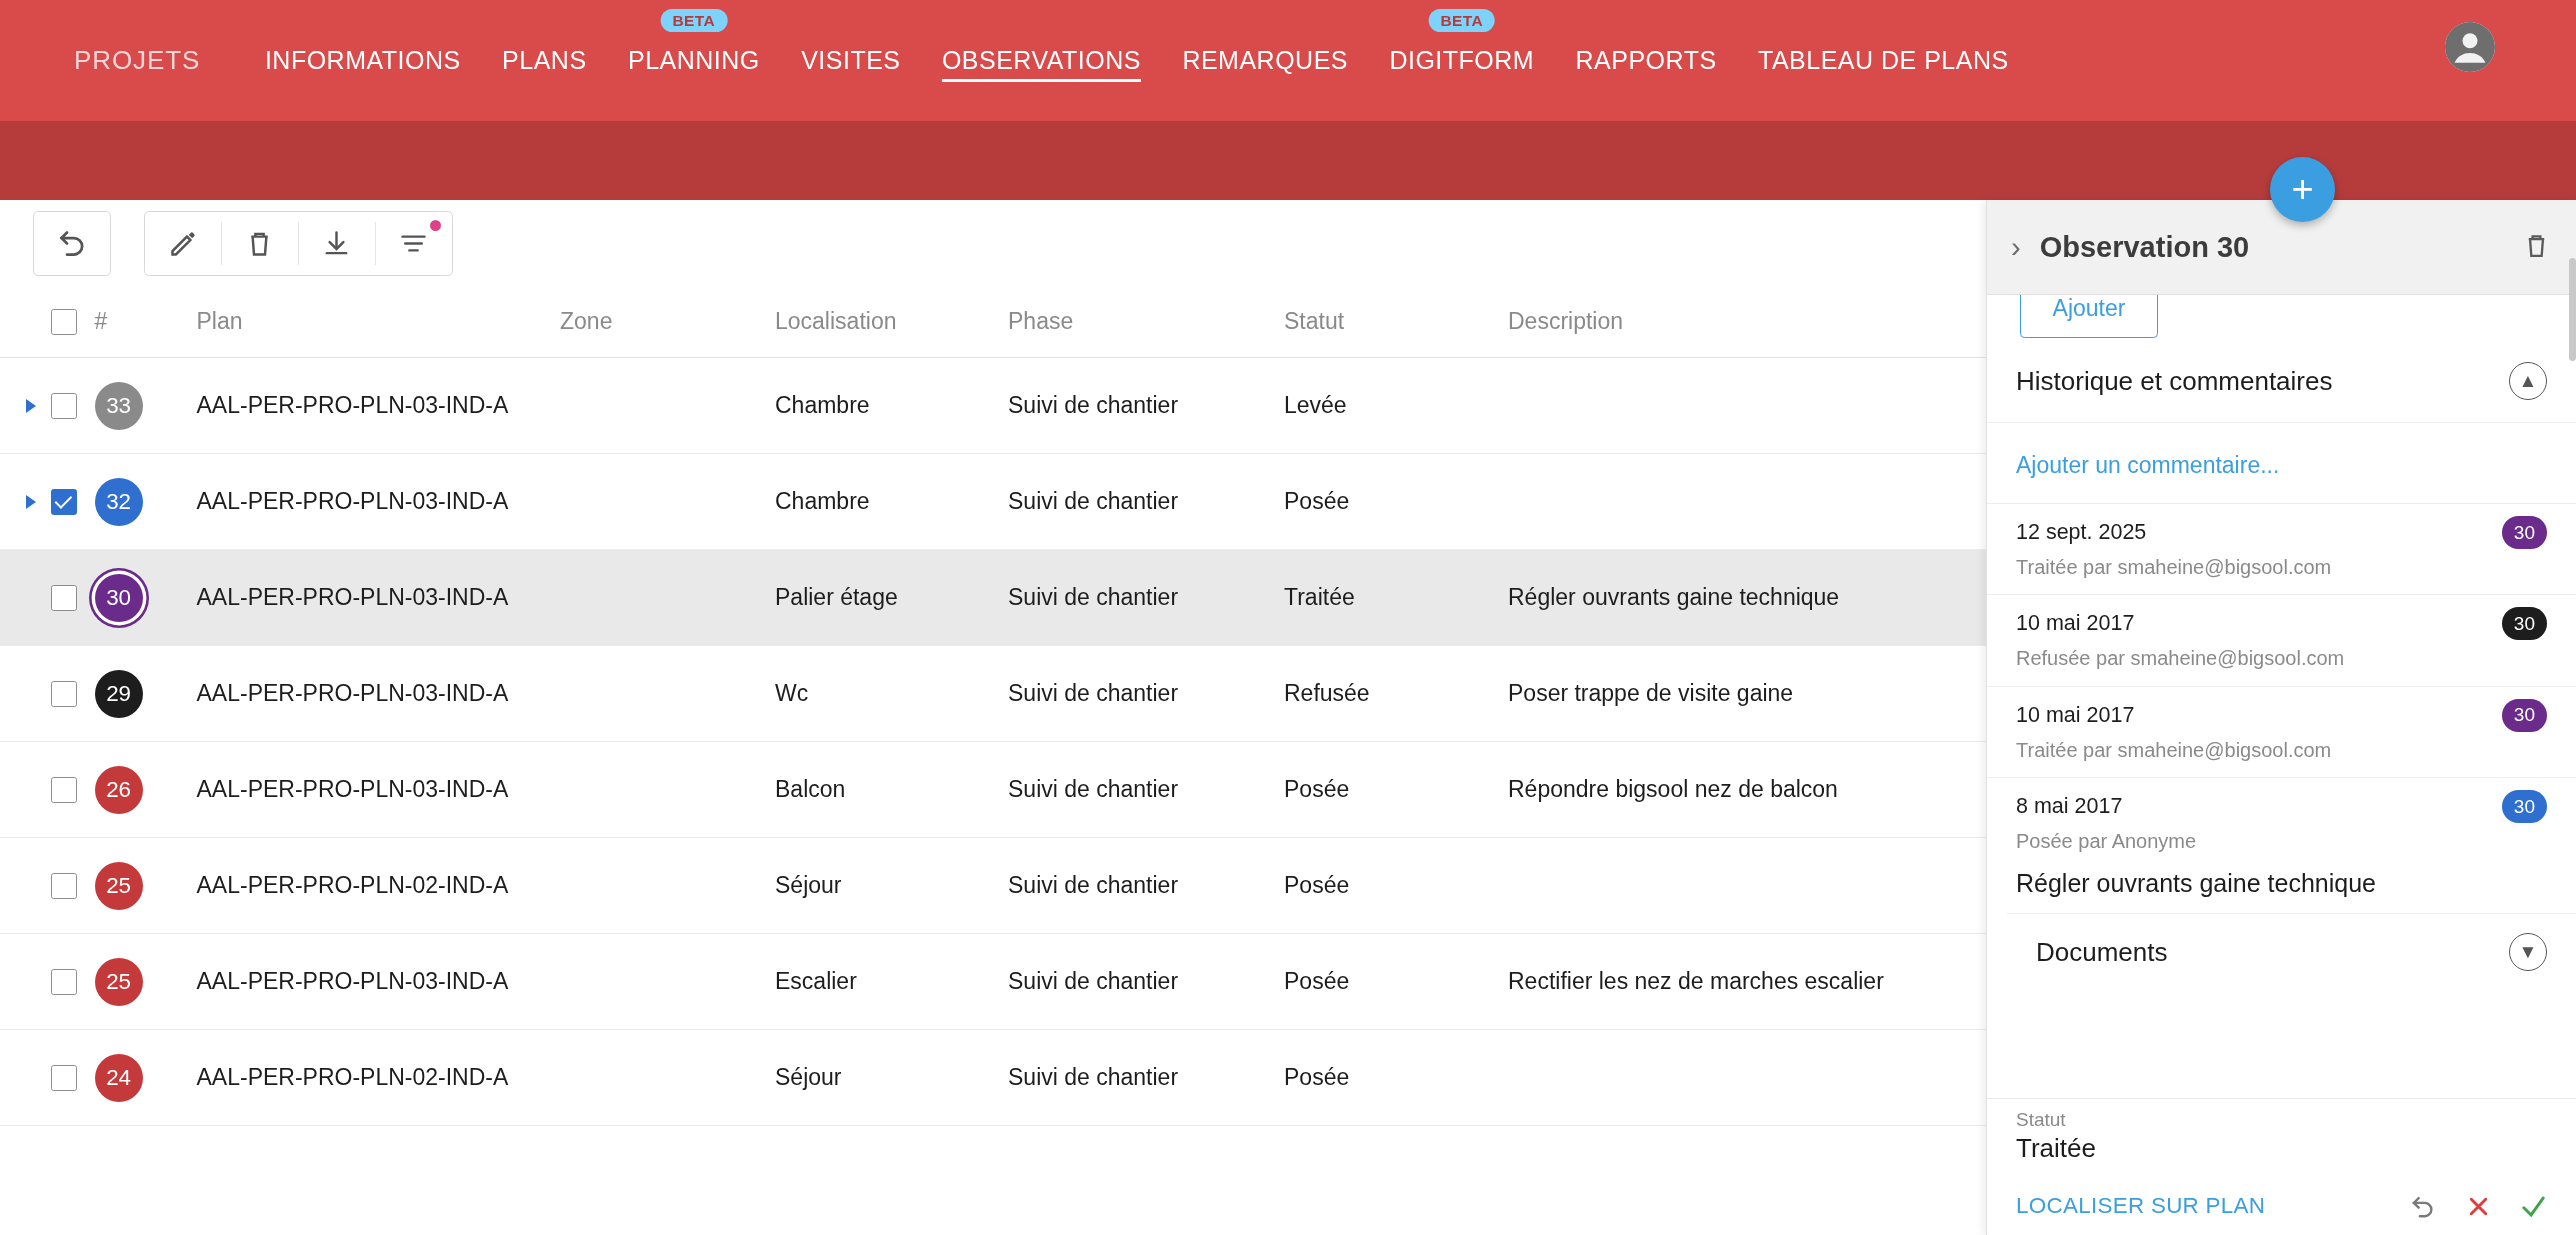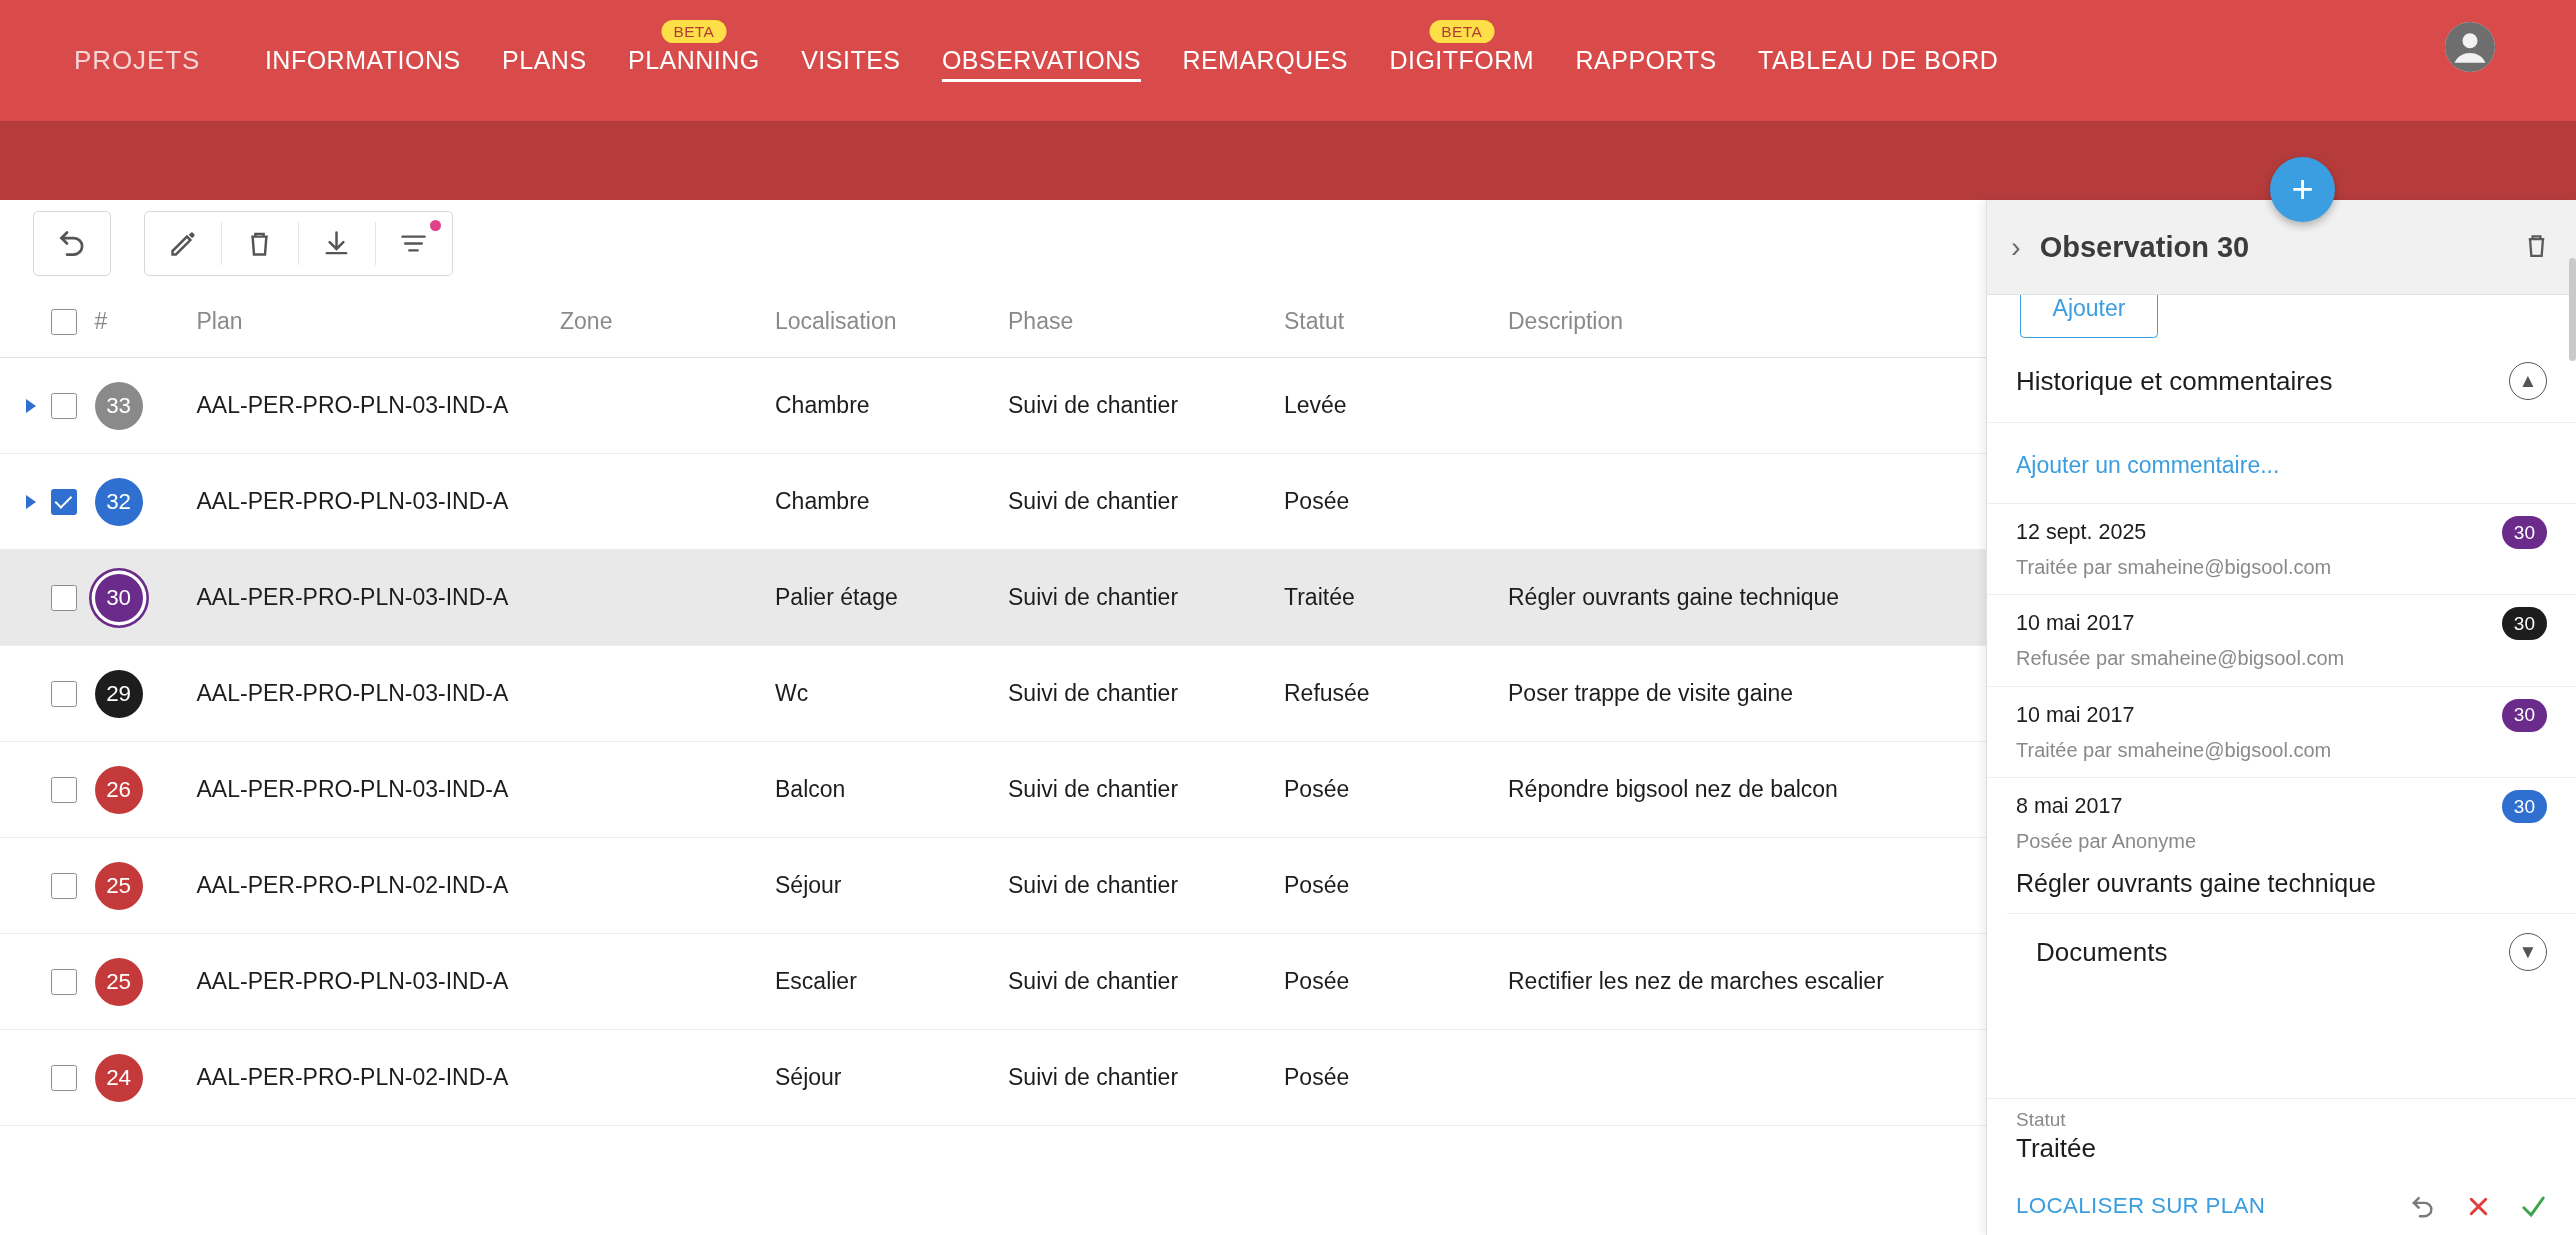--- a/index.html
+++ b/index.html
@@ -29,8 +29,8 @@
   }
   .navitem.active { text-decoration: underline; text-underline-offset: 10.3px; text-decoration-thickness: 2.6px; }
   .beta {
-    position: absolute; top: 20px; left: 50%; transform: translateX(-50%);
-    background: #fde047; color: #b33a3a; font-size: 15.5px; font-weight: 400;
+    position: absolute; top: 9px; left: 50%; transform: translateX(-50%);
+    background: #7dd3fc; color: #b33a3a; font-size: 15.5px; font-weight: 700;
     border-radius: 12px; padding: 2.6px 12px; letter-spacing: 0.4px;
   }
   .avatar-btn {

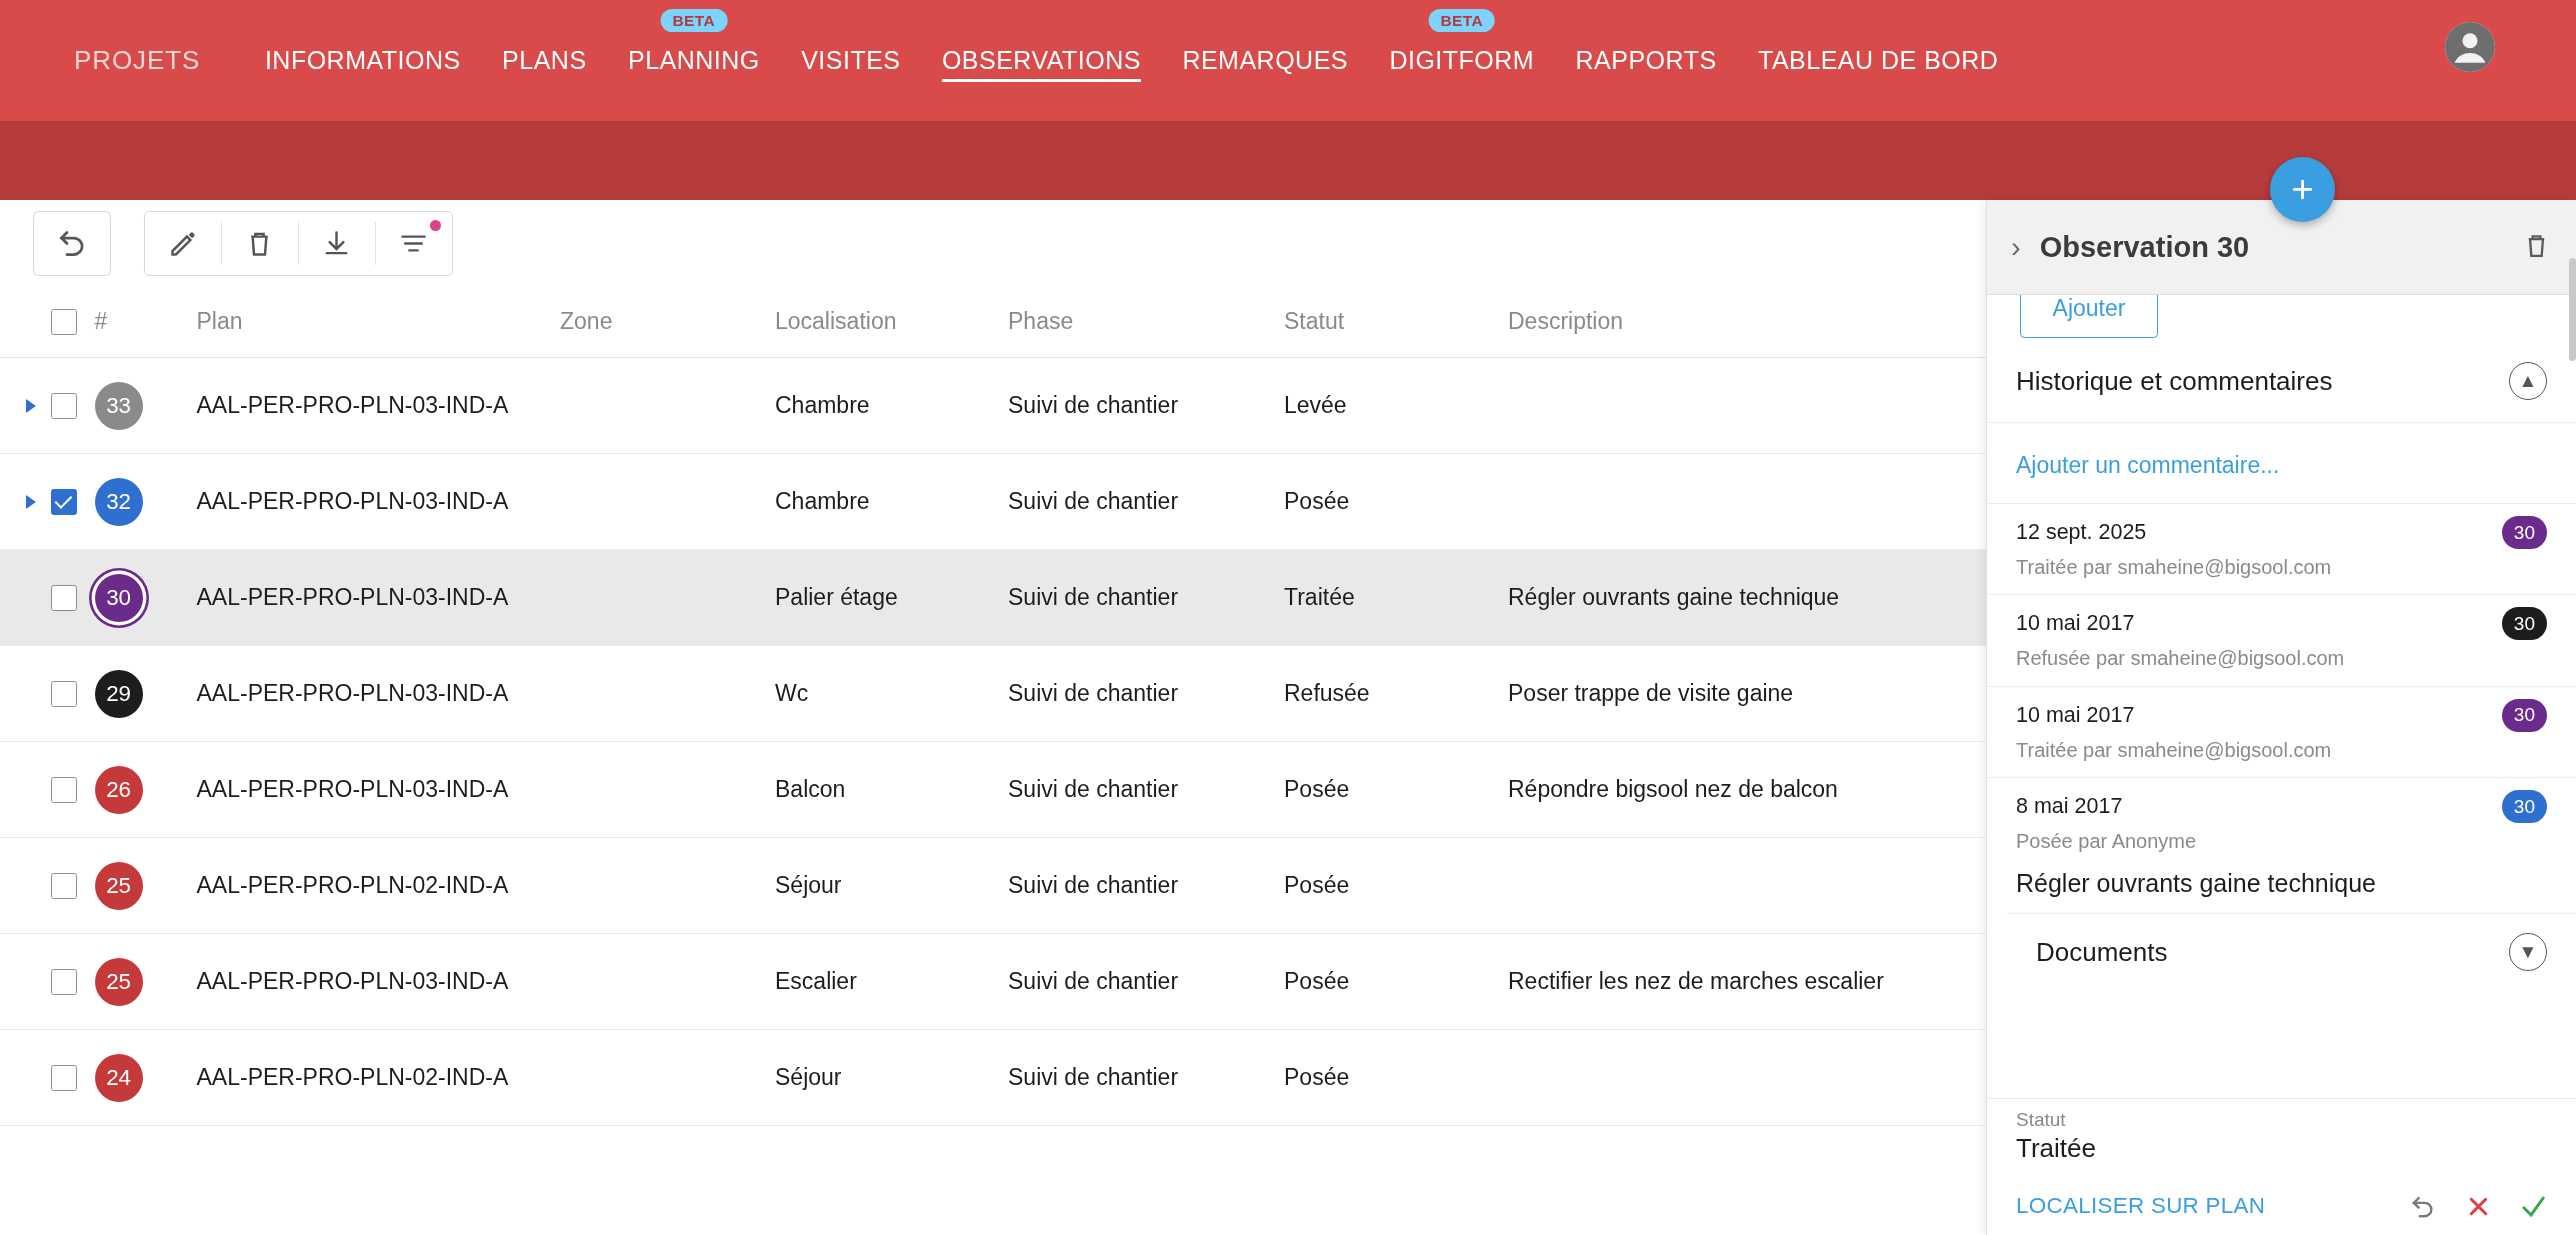--- a/index.html
+++ b/index.html
@@ -228,7 +228,7 @@
           <span>RAPPORTS</span>
         </div>
       <div class="navitem">
-          <span>TABLEAU DE BORD</span>
+          <span>TABLEAU DE PLANS</span>
         </div>
     </div>
     <div class="avatar-btn">

